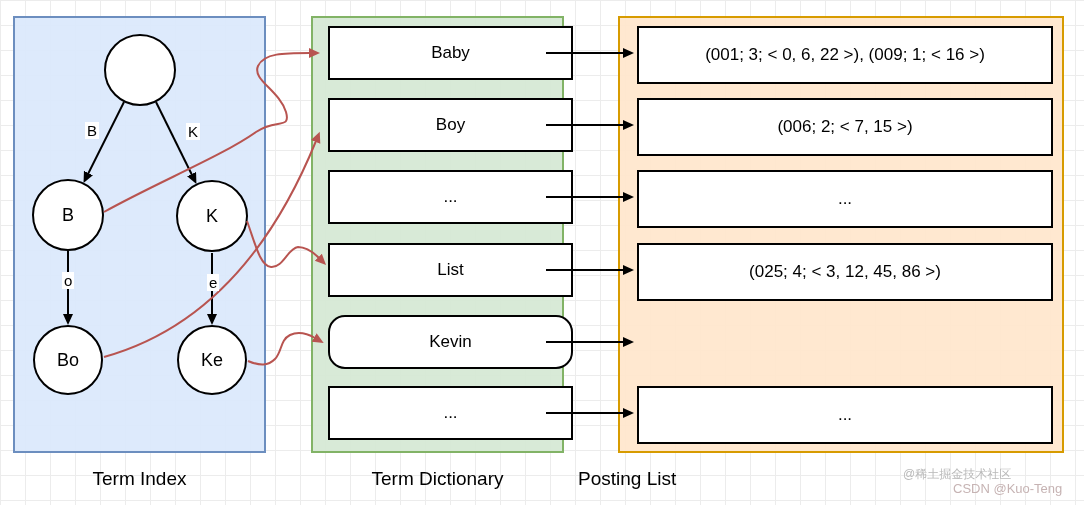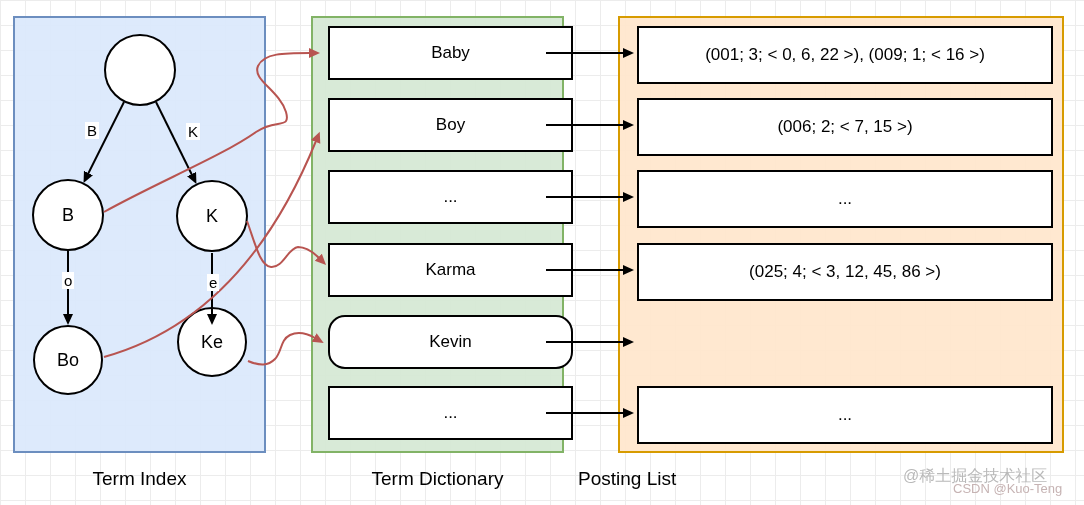--- a/index.html
+++ b/index.html
@@ -99,7 +99,7 @@
   <div class="cell dcol r0">Baby</div>
   <div class="cell dcol r1">Boy</div>
   <div class="cell dcol r2">...</div>
-  <div class="cell dcol r3">Karma</div>
+  <div class="cell dcol r3">List</div>
   <div class="cell dcol r4">Kevin</div>
   <div class="cell dcol r5">...</div>
 

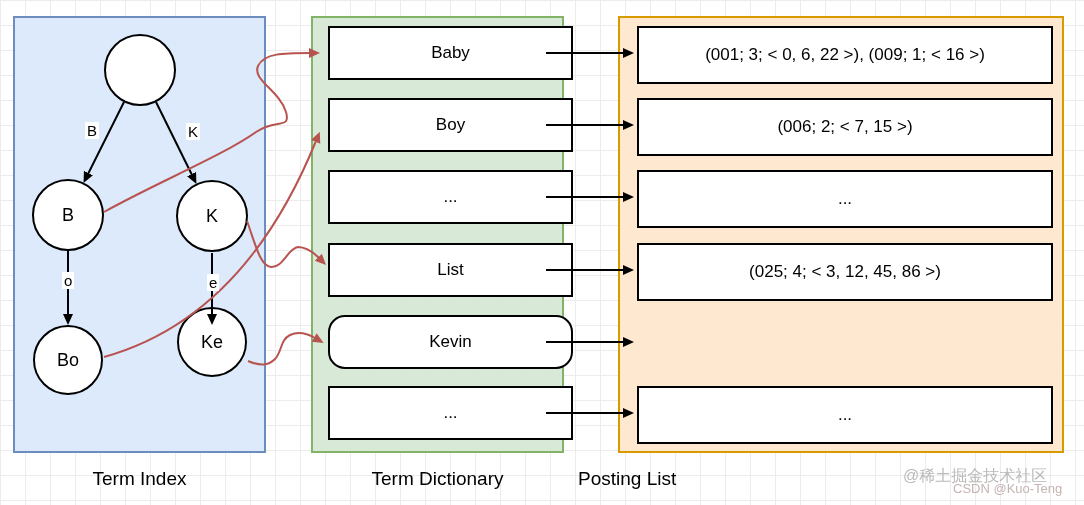--- a/index.html
+++ b/index.html
@@ -87,7 +87,7 @@
   <div class="node" style="left:33px;top:325px;width:70px;height:70px;">
     <span>Bo</span>
   </div>
-  <div class="node" style="left:177px;top:307px;width:70px;height:70px;">
+  <div class="node" style="left:177px;top:325px;width:70px;height:70px;">
     <span>Ke</span>
   </div>
 

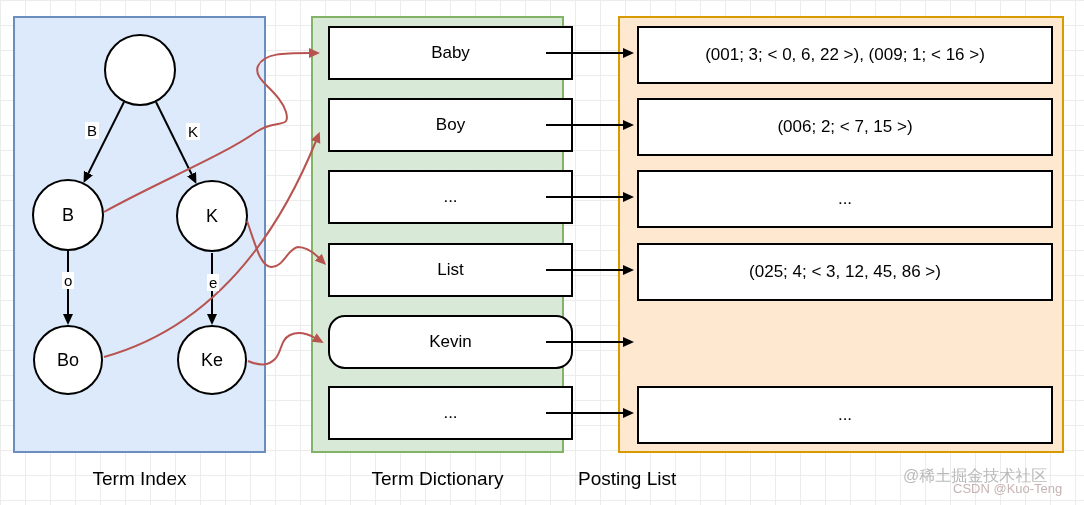--- a/index.html
+++ b/index.html
@@ -57,7 +57,7 @@
   .caption.dict{left:311px;width:253px;}
   .caption.posting{left:618px;width:446px;text-align:left;text-indent:-40px;}
 
-  .wm1{position:absolute;left:903px;top:466px;font-size:16px;color:#b9b9b9;z-index:2;}
+  .wm1{position:absolute;left:903px;top:466px;font-size:12px;color:#b9b9b9;z-index:2;}
   .wm2{position:absolute;left:953px;top:481px;font-size:13px;color:#c6b3b3;z-index:2;}
 
   svg.connectors{position:absolute;left:0;top:0;z-index:5;pointer-events:none;}

